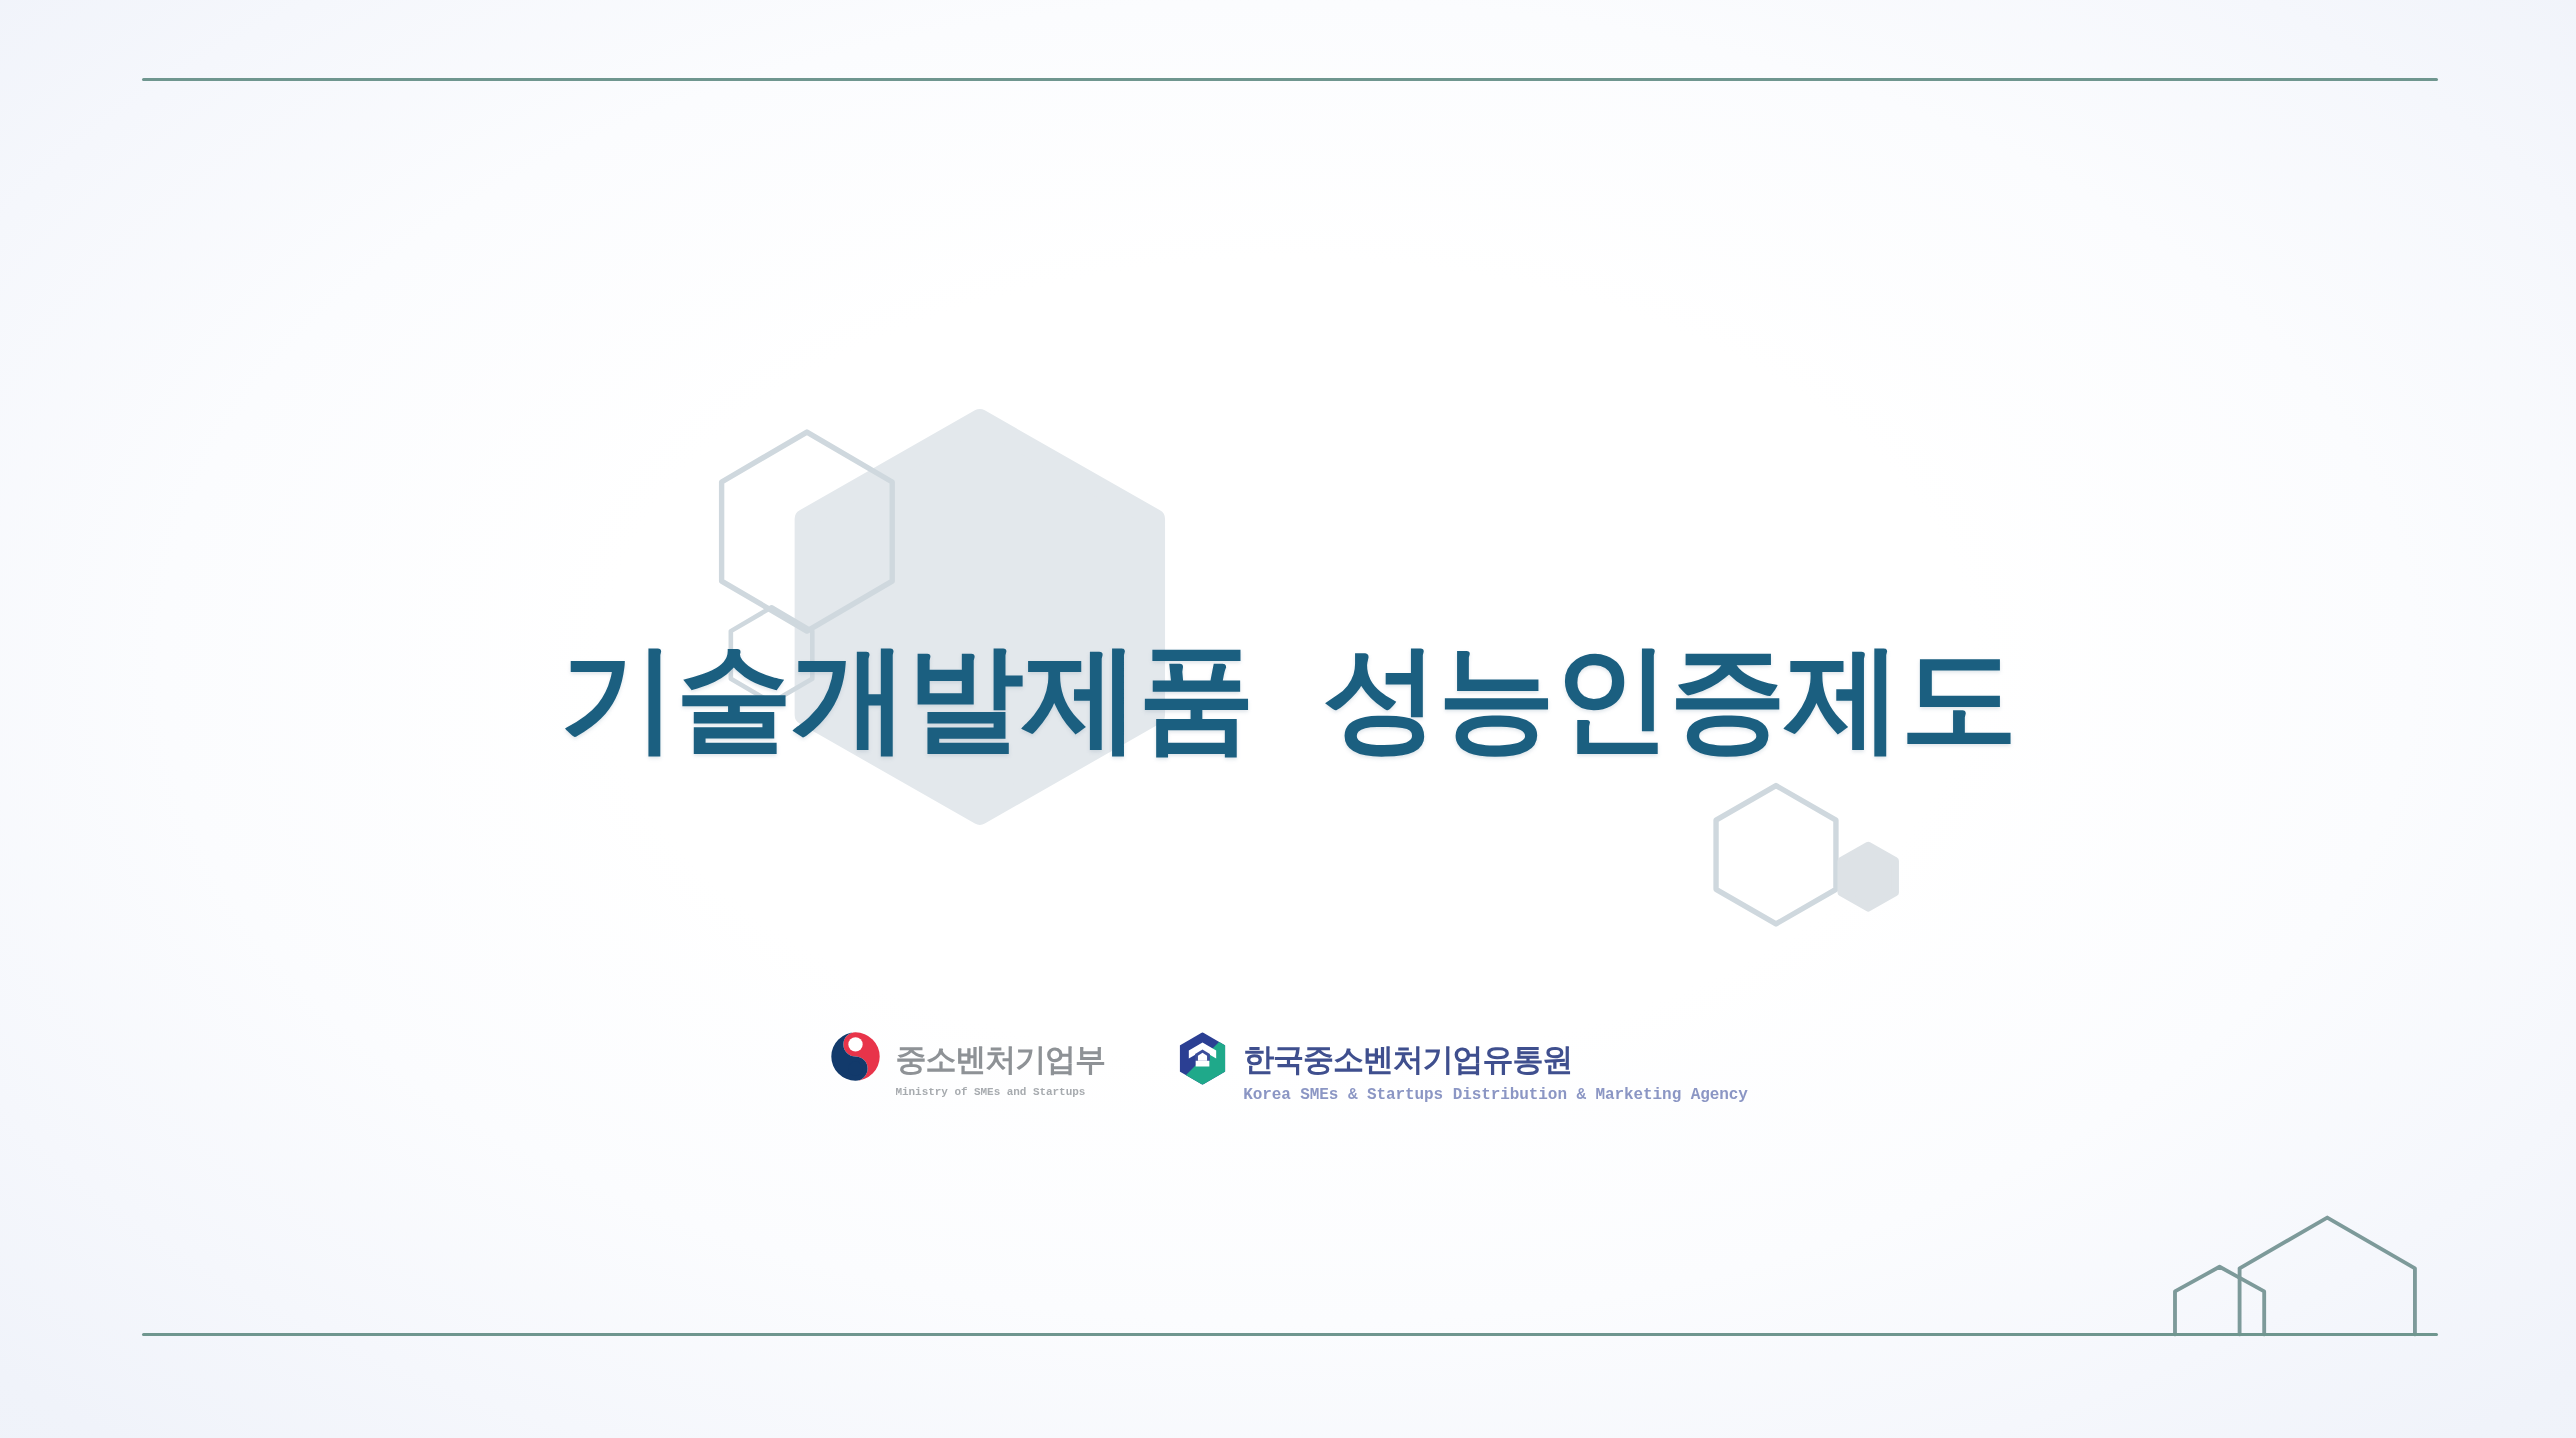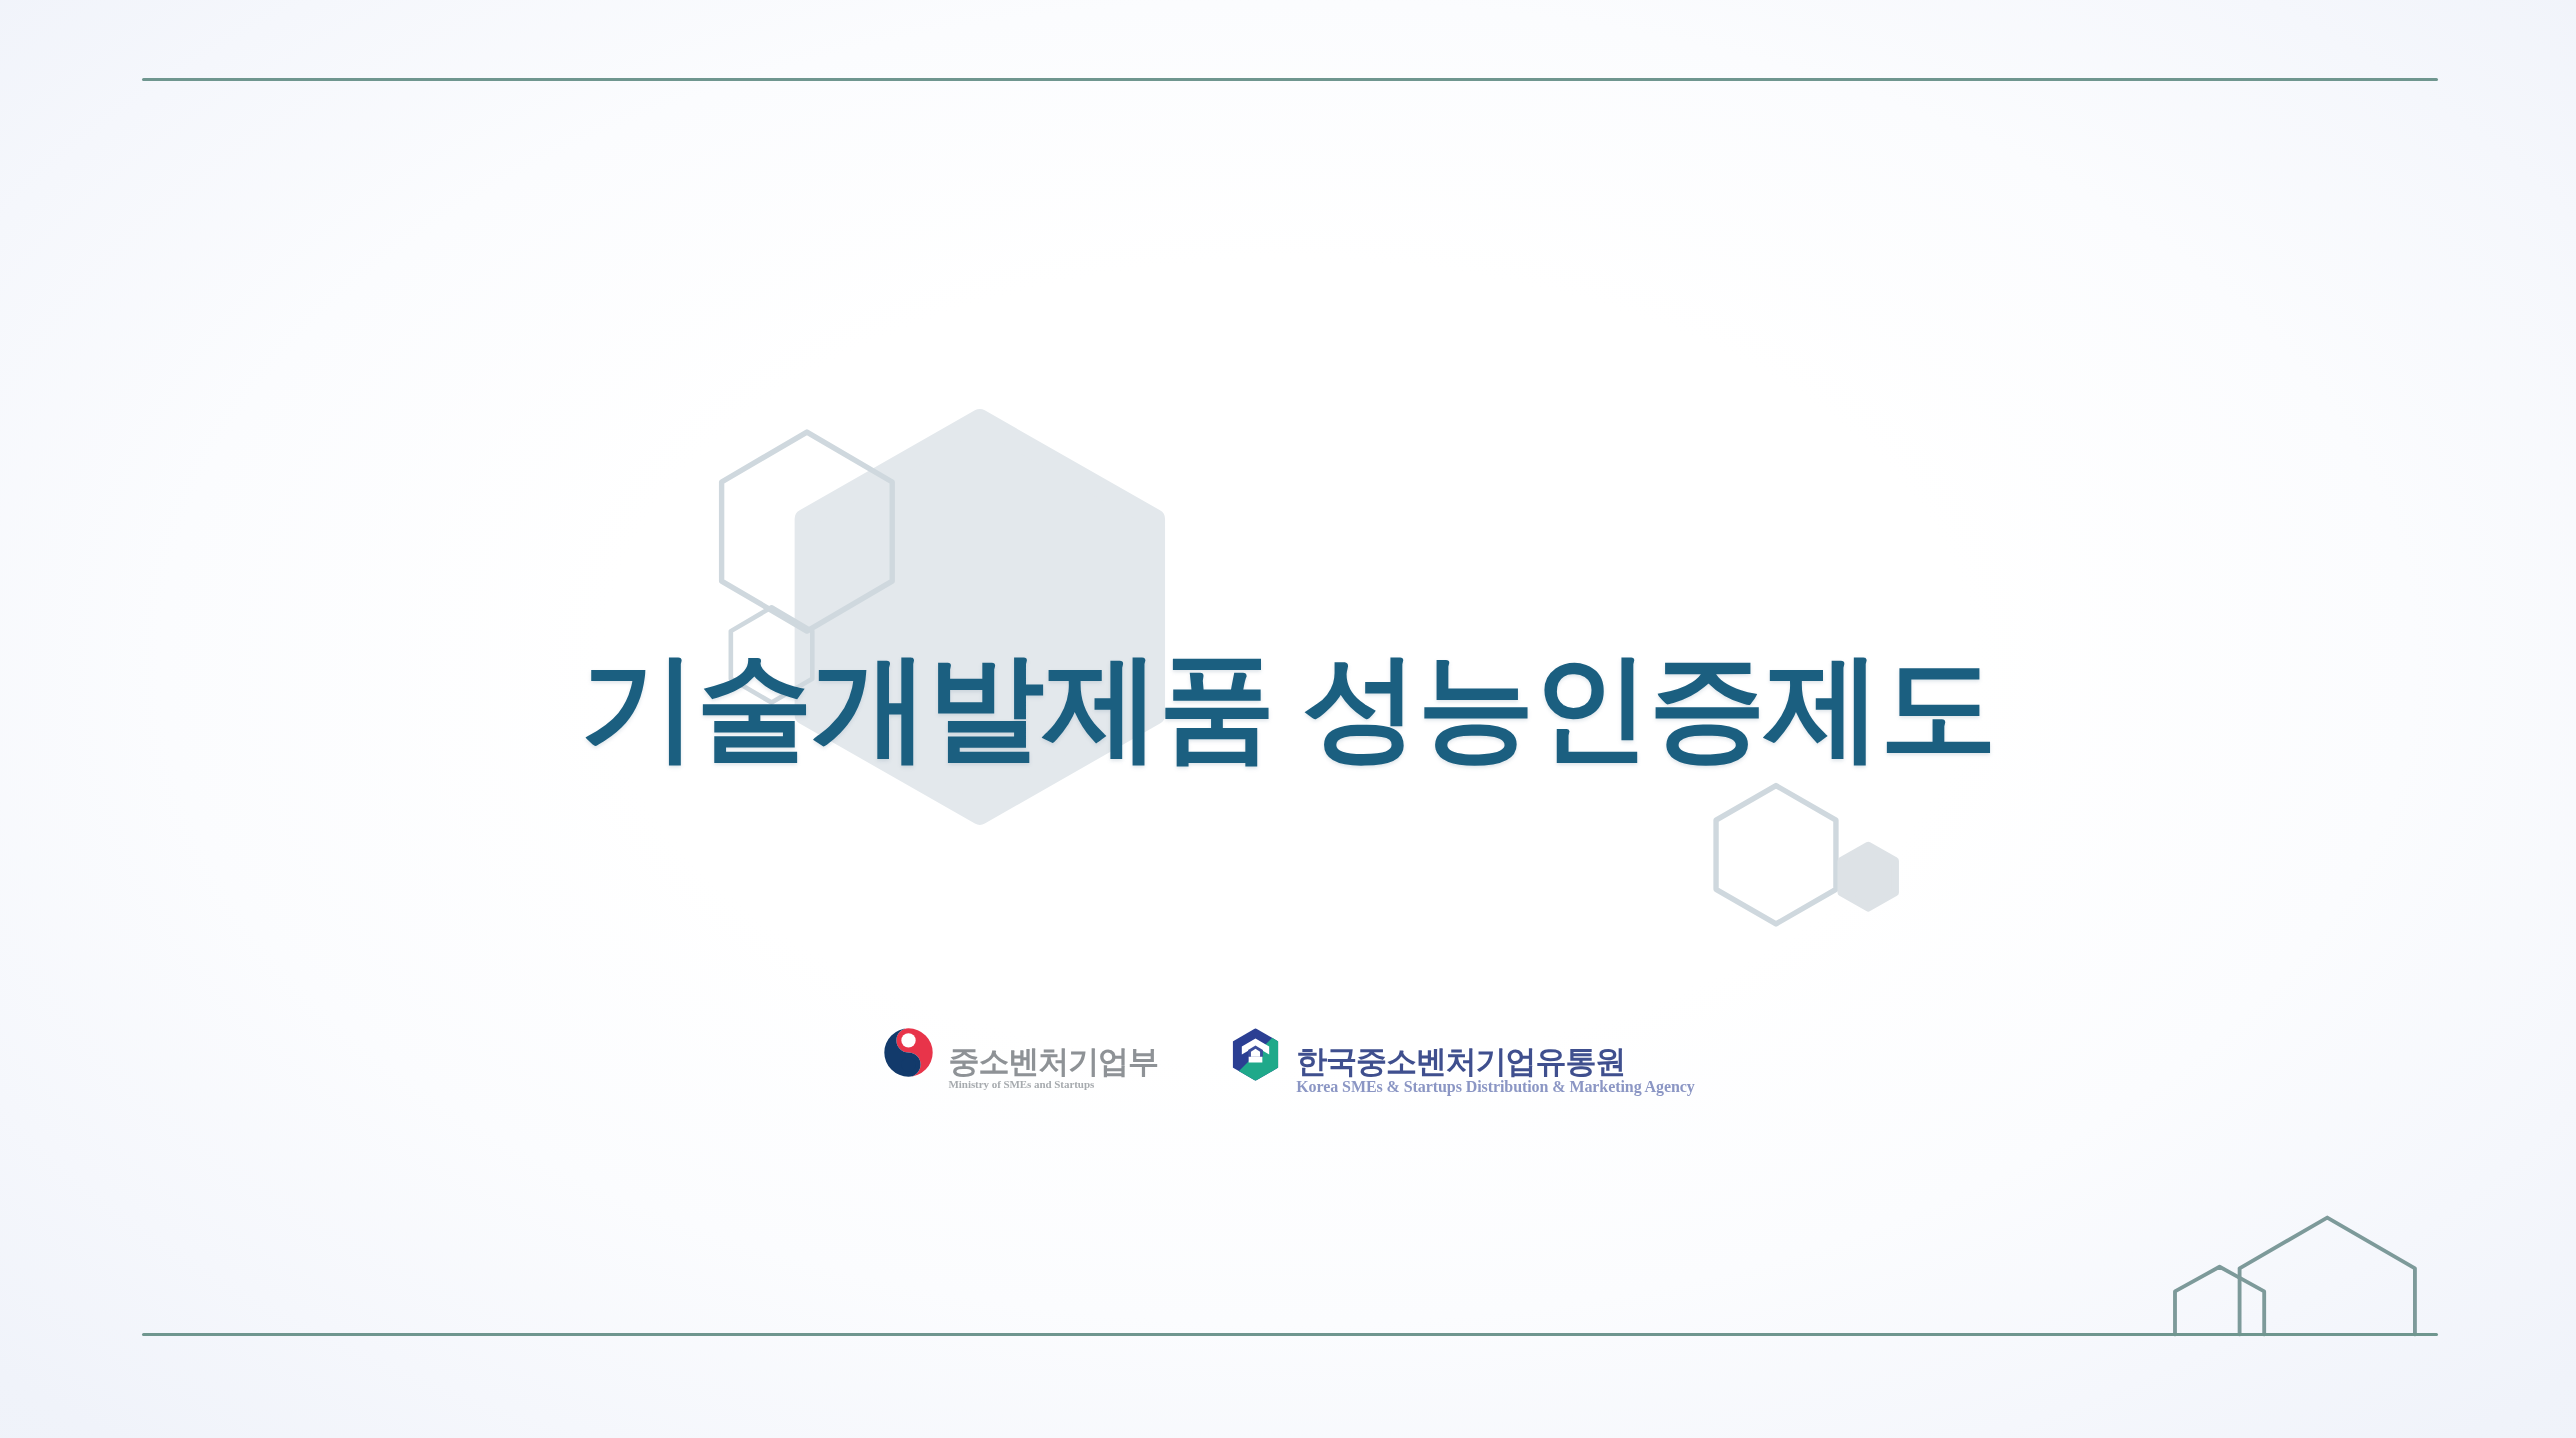--- a/index.html
+++ b/index.html
@@ -14,7 +14,7 @@
     width: 2576px;
     height: 1439px;
     overflow: hidden;
-    font-family: Liberation Serif, serif;
+    font-family: Liberation Mono, monospace;
     background:
       radial-gradient(ellipse 78% 82% at 50% 46%,
         #ffffff 0%,

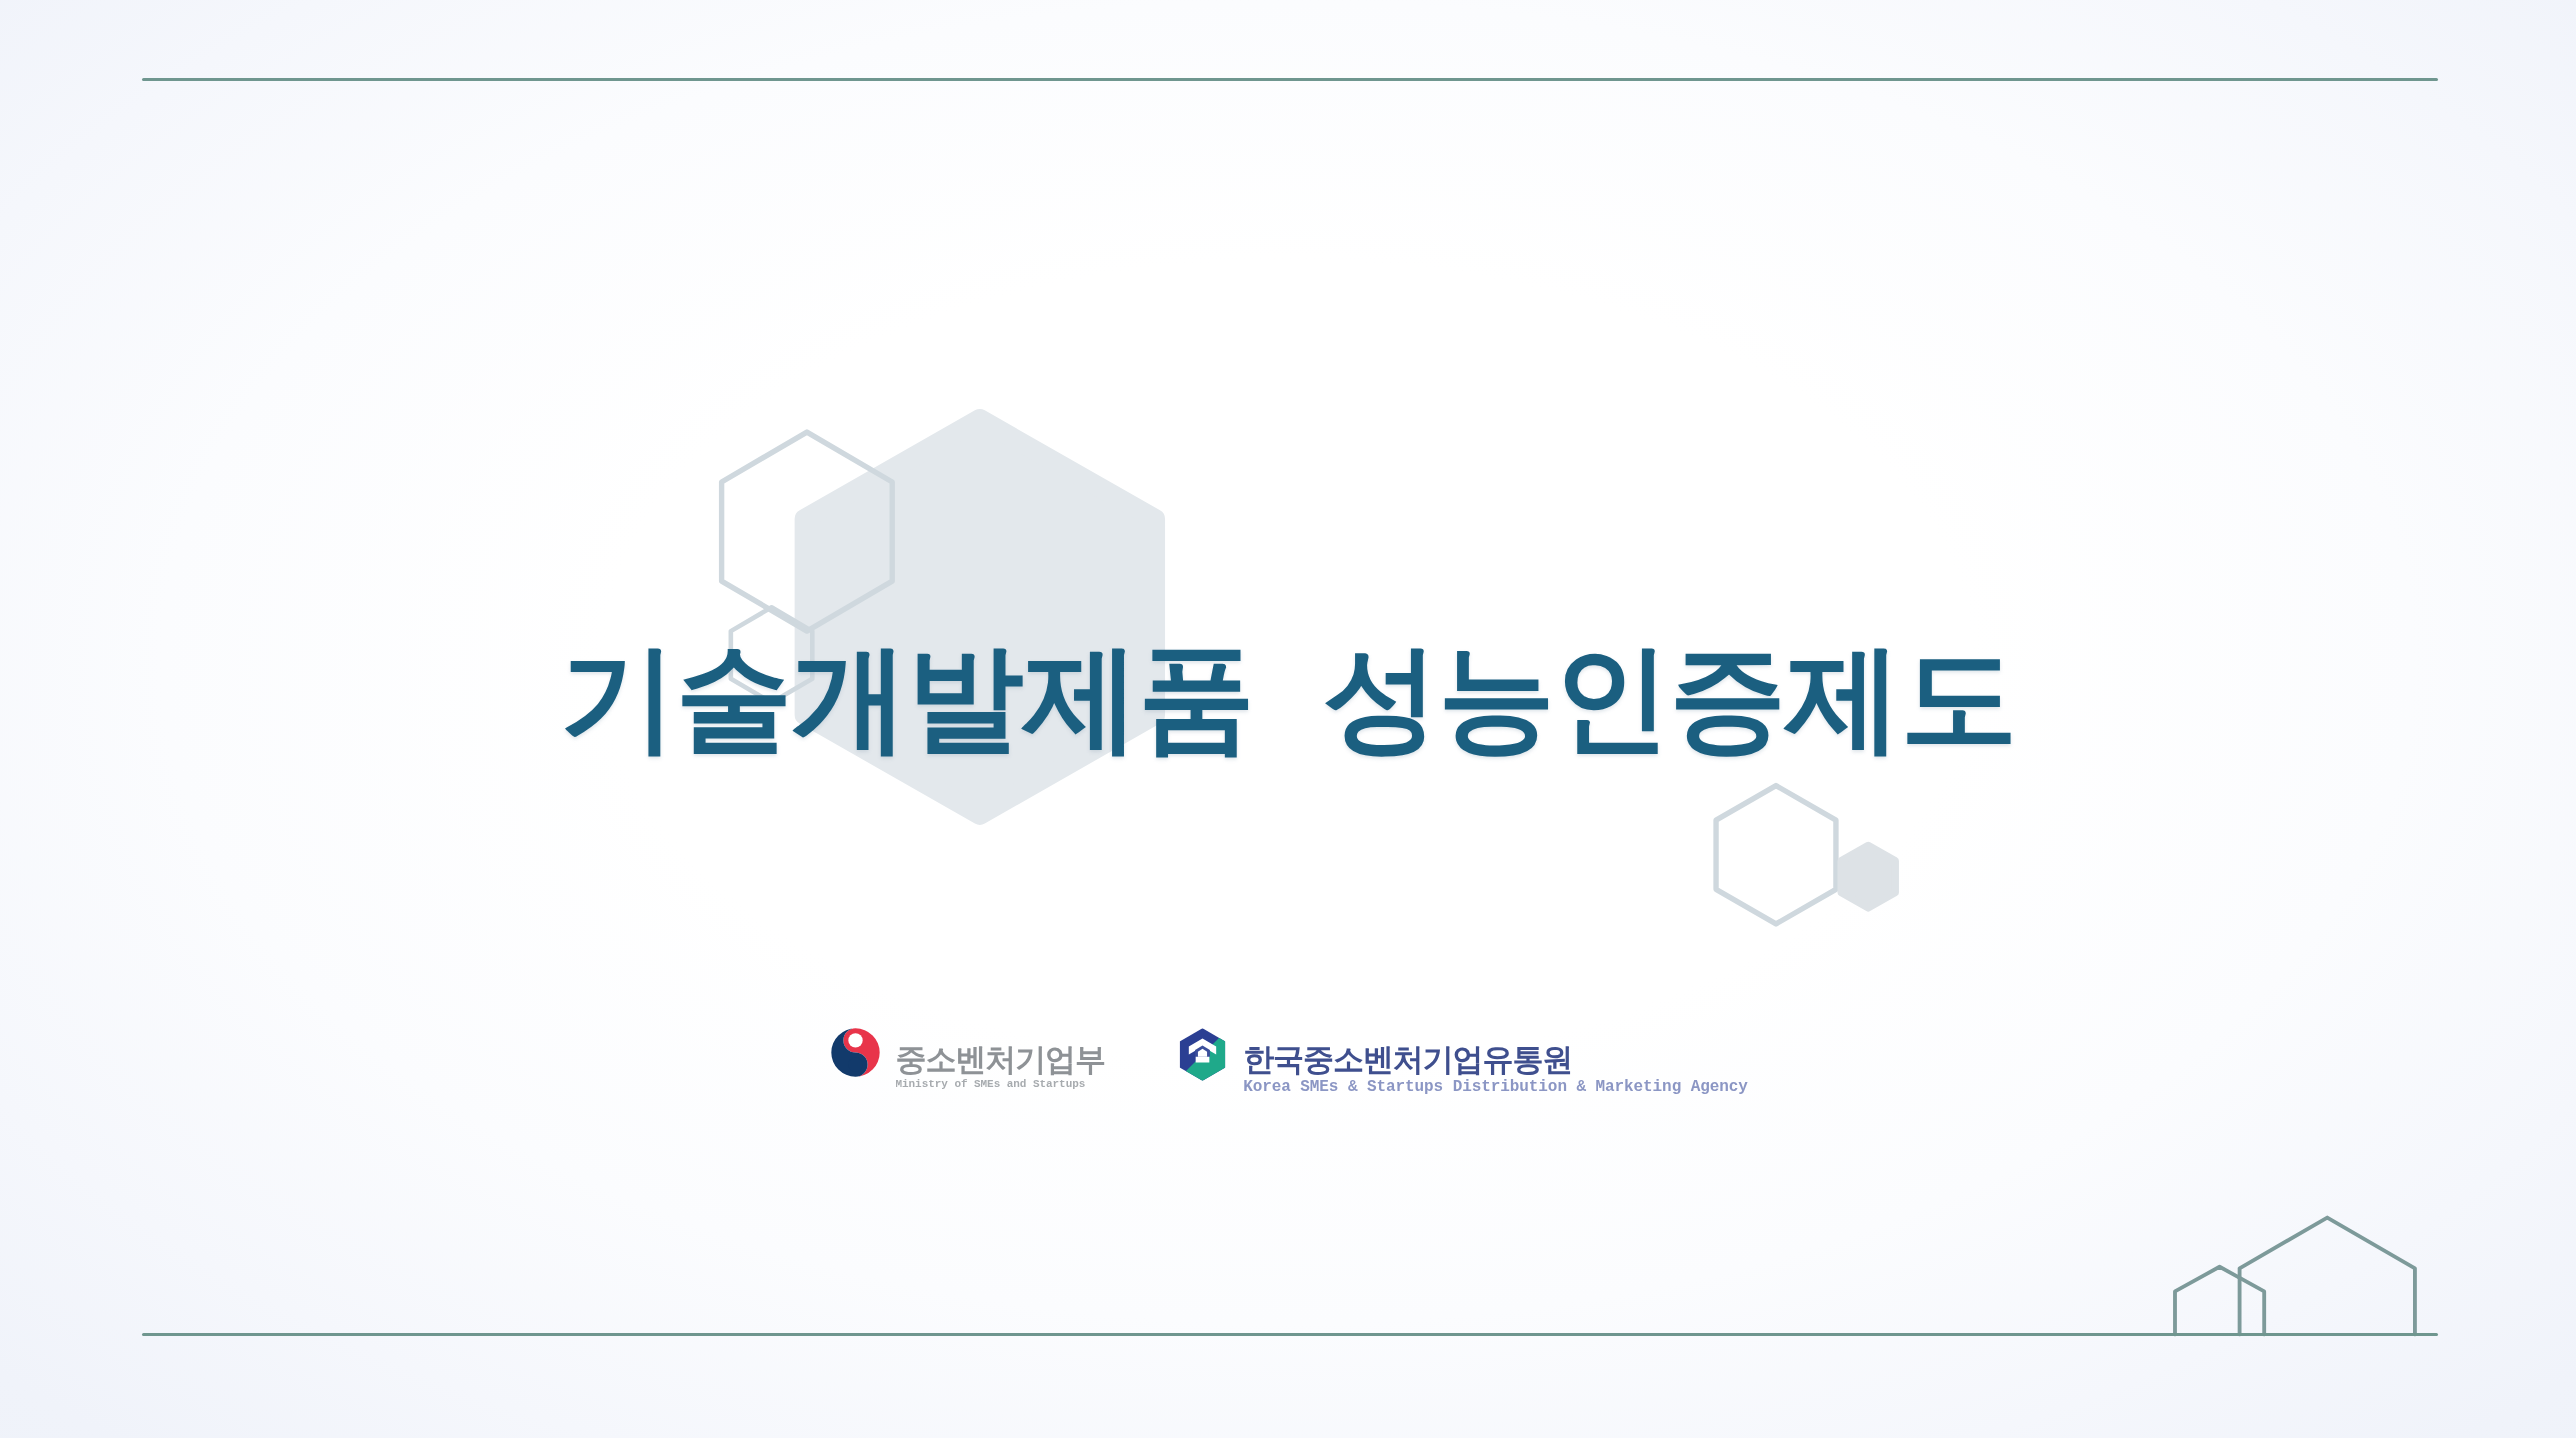--- a/index.html
+++ b/index.html
@@ -97,7 +97,7 @@
     font-weight: 600;
     letter-spacing: -0.005em;
     white-space: nowrap;
-    margin-top: 2px;
+    margin-top: 10px;
   }
   .logo-mss   .logo-ko { color: #8e9296; }
   .logo-mss   .logo-en { color: #a7abaf; }

